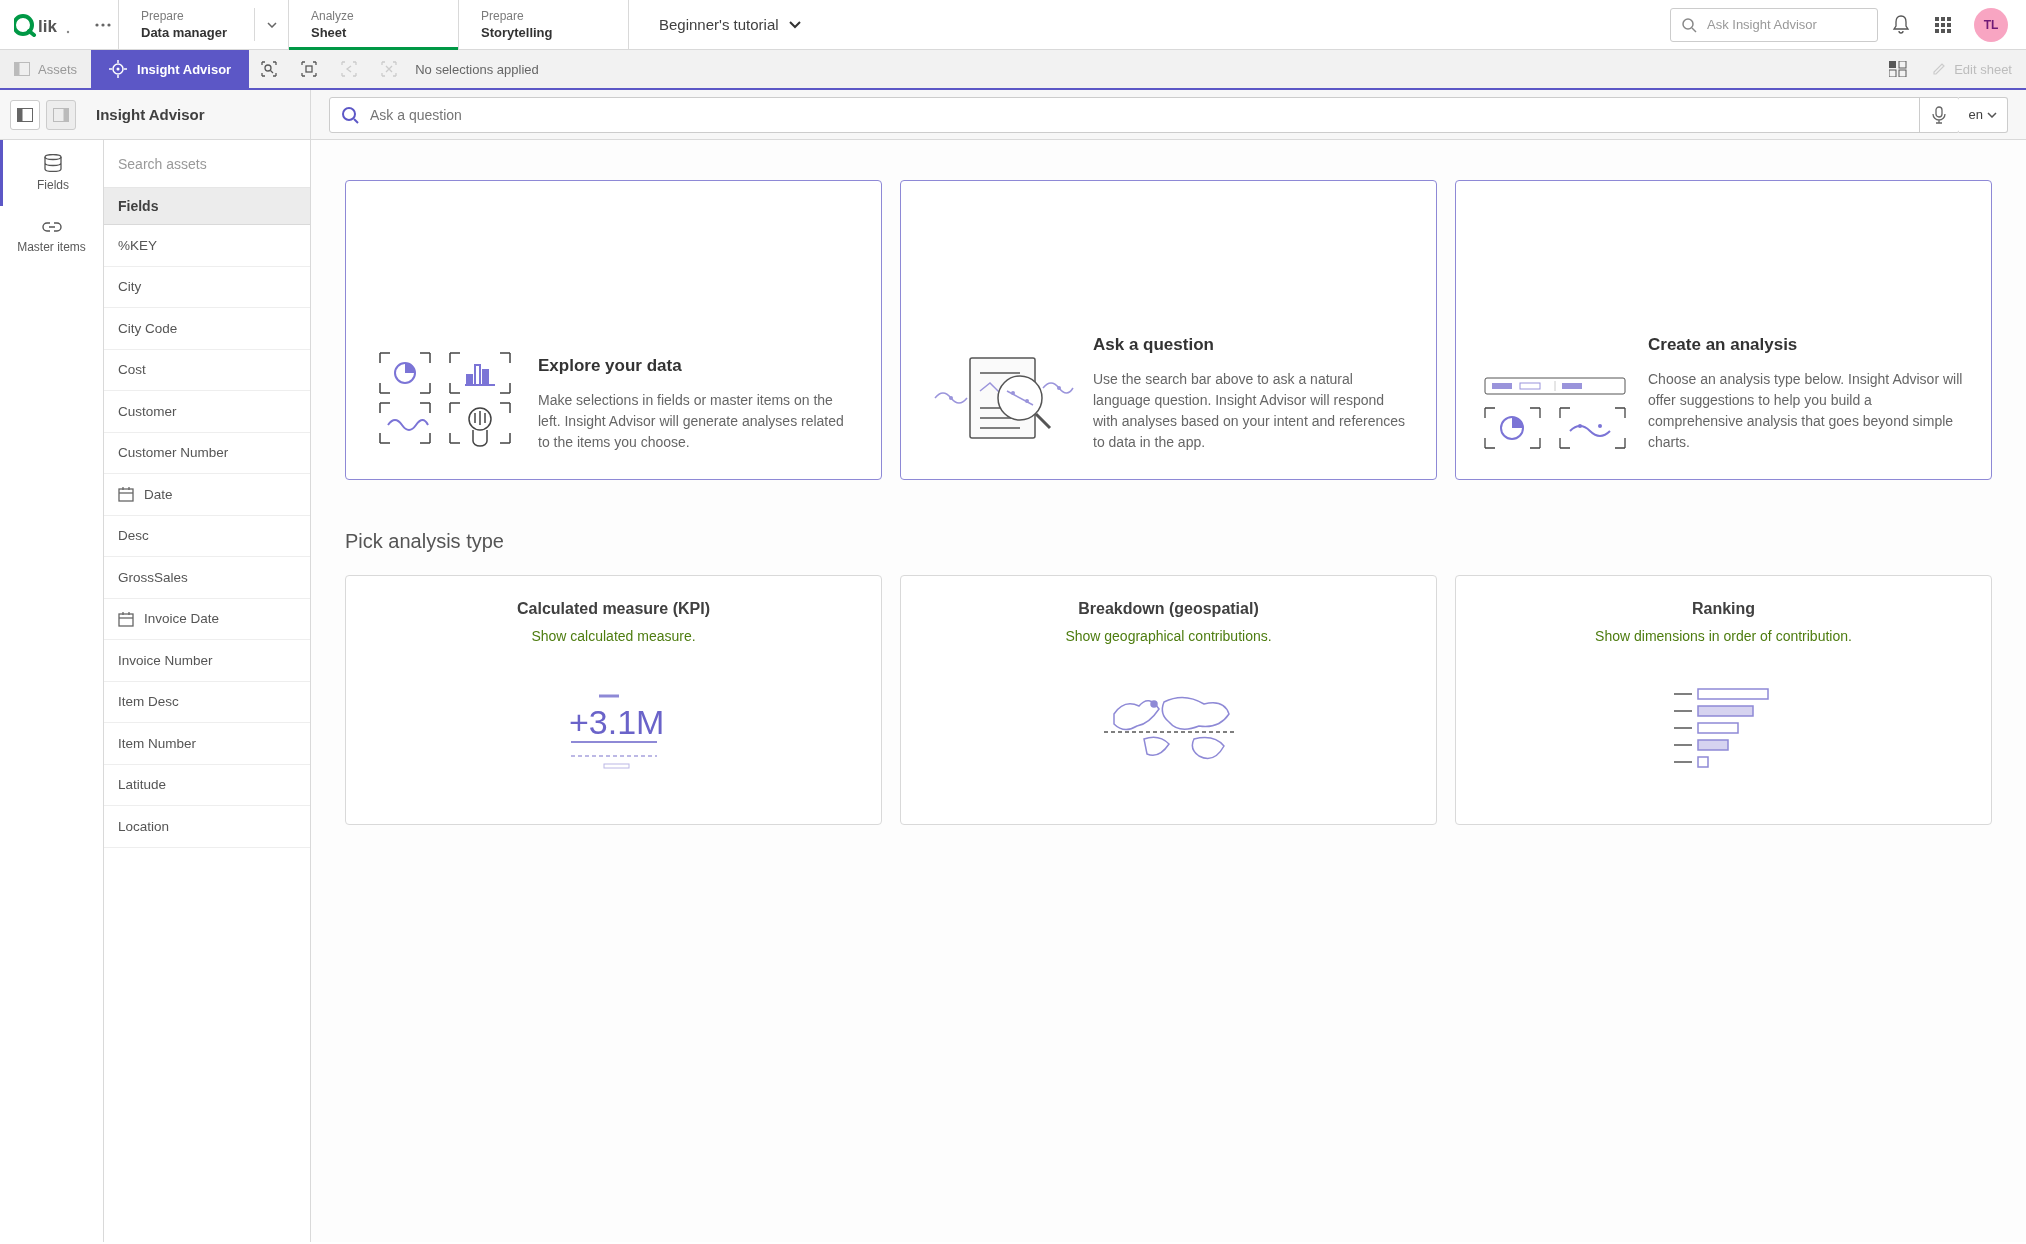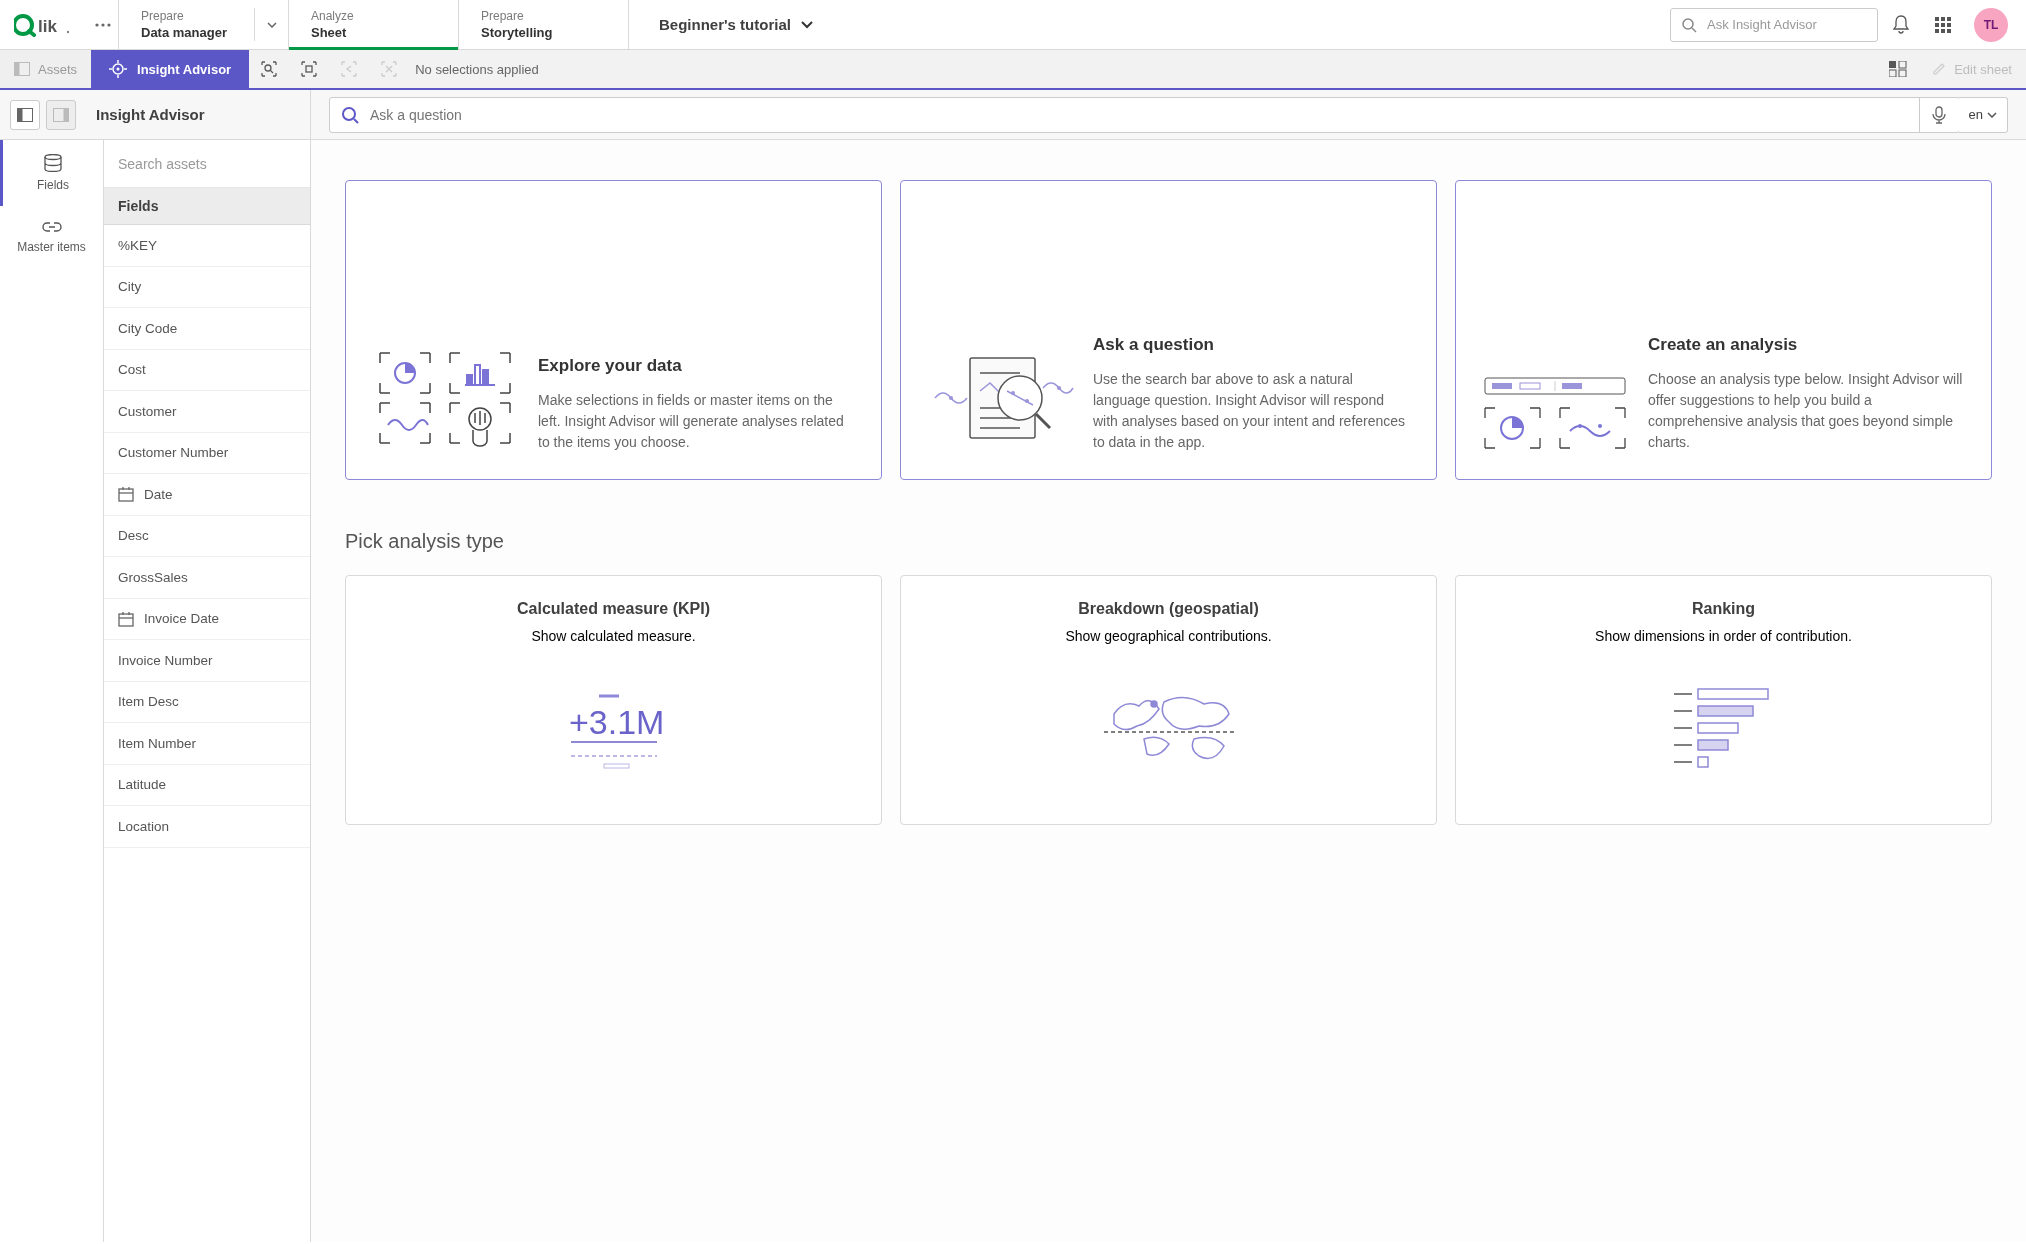--- a/index.html
+++ b/index.html
@@ -18,7 +18,7 @@
   .nav-tab.active::after { content:""; position:absolute; left:0; right:0; bottom:-1px; height:3px; background:#009845; }
   .nav-tab-dd { position:absolute; right:0; top:8px; bottom:8px; width:34px; border-left:1px solid #d9d9d9; display:flex; align-items:center; justify-content:center; }
   .nav-tab-sep { border-left:1px solid #d9d9d9; }
-  .app-title { display:flex; align-items:center; gap:10px; padding: 0 30px; font-size:15px; font-weight:700; flex:1; }
+  .app-title { display:flex; align-items:center; gap:10px; padding: 0 30px; font-size:15px; font-weight:400; flex:1; }
   .right-tools { display:flex; align-items:center; gap:4px; padding-right:18px; }
   .search-box-top { display:flex; align-items:center; gap:10px; border:1px solid #ccc; border-radius:3px; height:34px; width:208px; padding:0 10px; color:#999; }
   .icon-btn { width:38px; height:38px; display:flex; align-items:center; justify-content:center; cursor:pointer; border-radius:3px; }

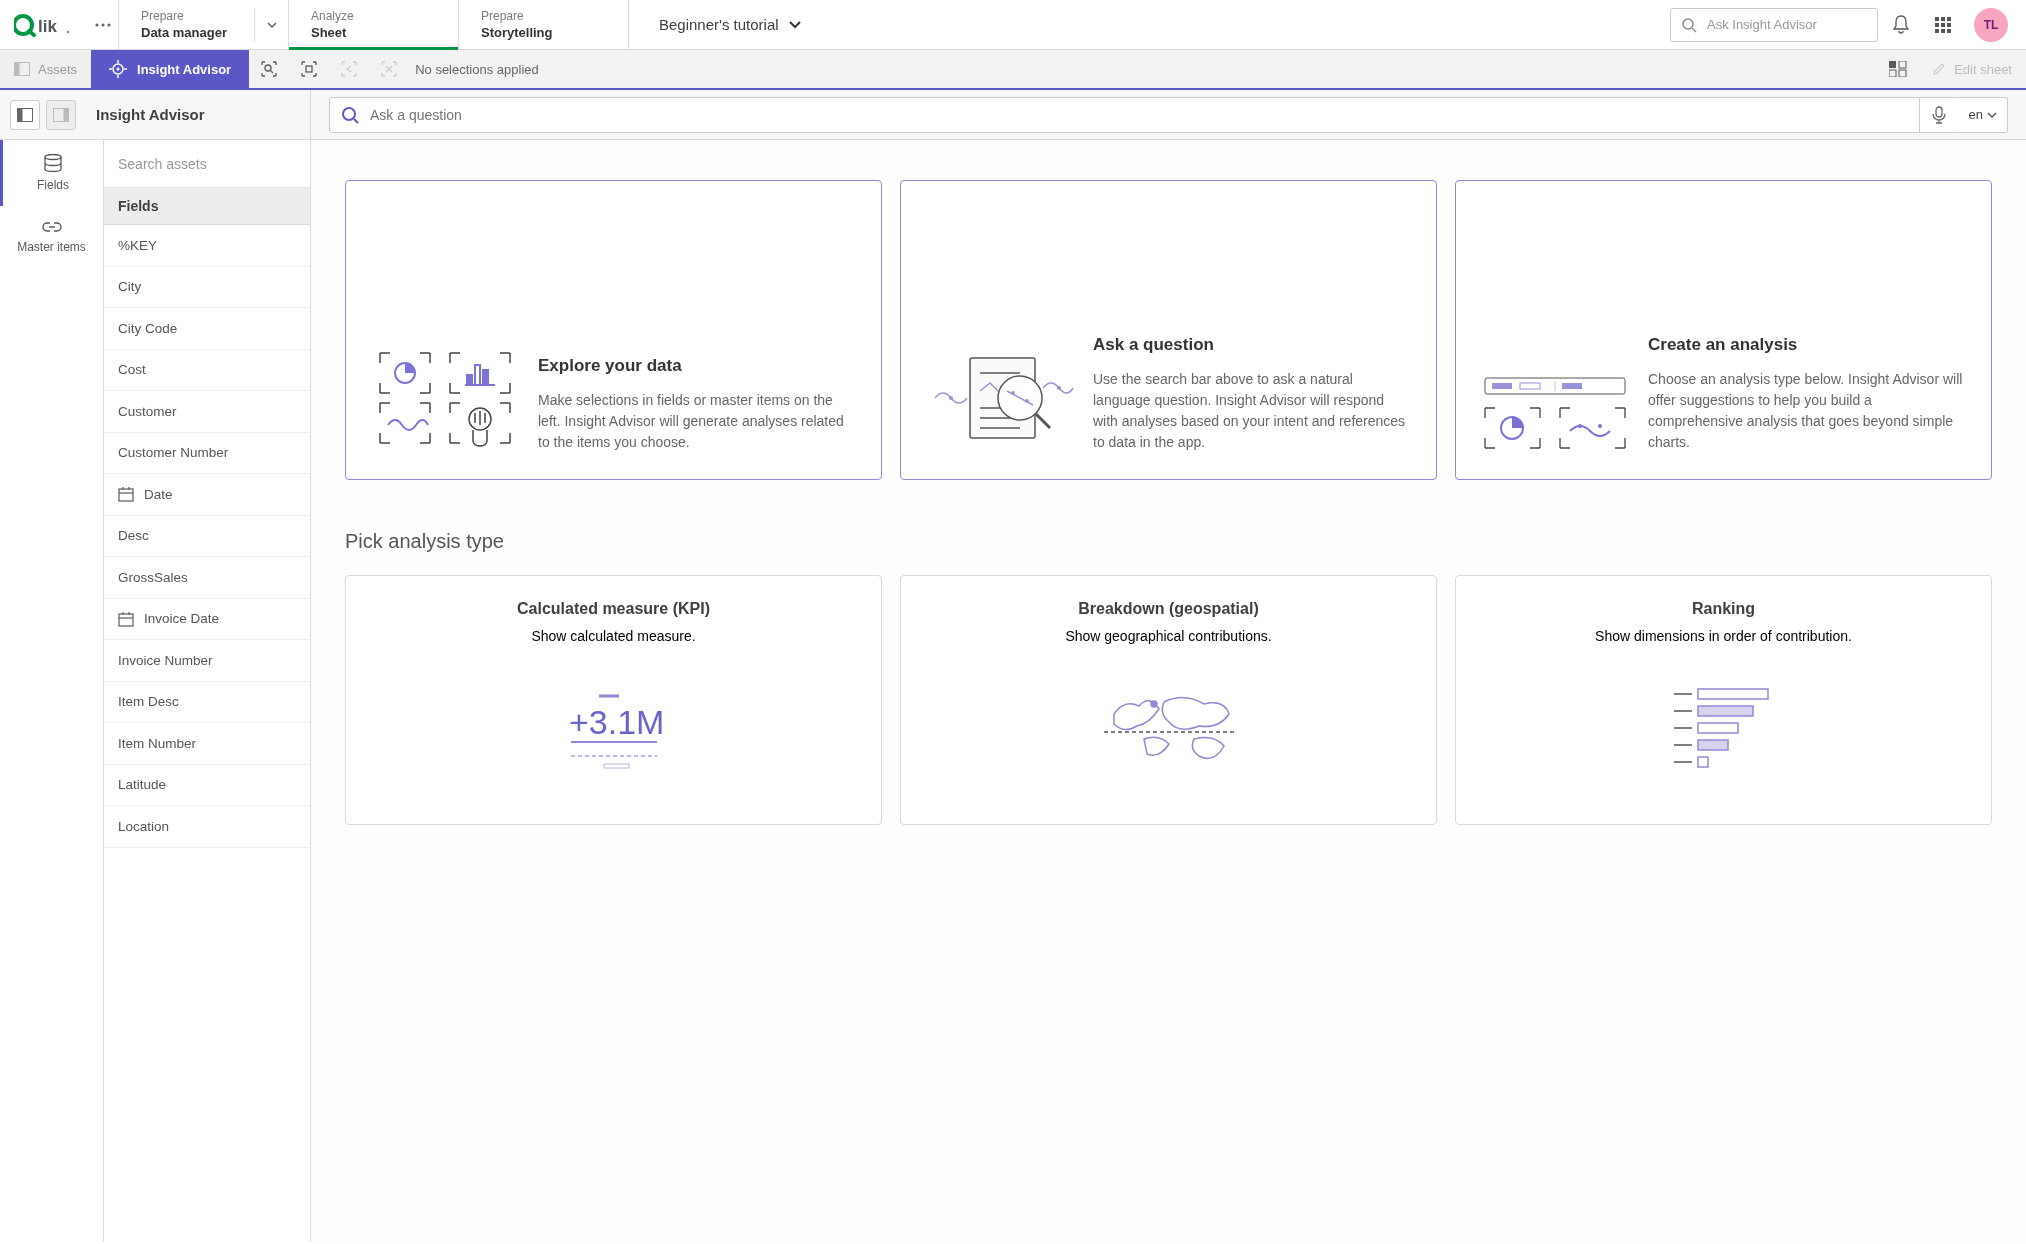--- a/index.html
+++ b/index.html
@@ -77,7 +77,7 @@
   .atype-row { display:flex; gap:18px; }
   .atype { flex:1; border:1px solid #d9d9d9; border-radius:4px; padding:24px 20px; text-align:center; background:#fff; cursor:pointer; min-height:250px; }
   .atype h4 { font-size:16px; font-weight:600; margin-bottom:10px; }
-  .atype p { font-size:14px; color:#000000; margin-bottom:30px; }
+  .atype p { font-size:14px; color:#4d7c0f; margin-bottom:30px; }
   .atype .aillus { height:110px; display:flex; align-items:center; justify-content:center; }
 
   .content::-webkit-scrollbar { width:12px; }

